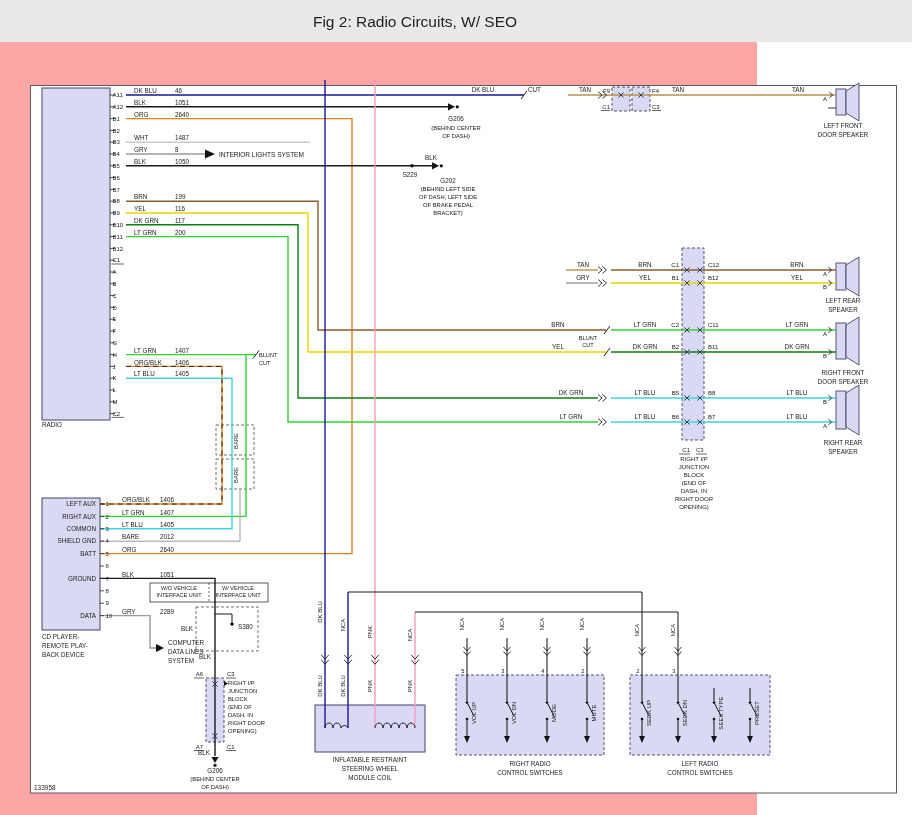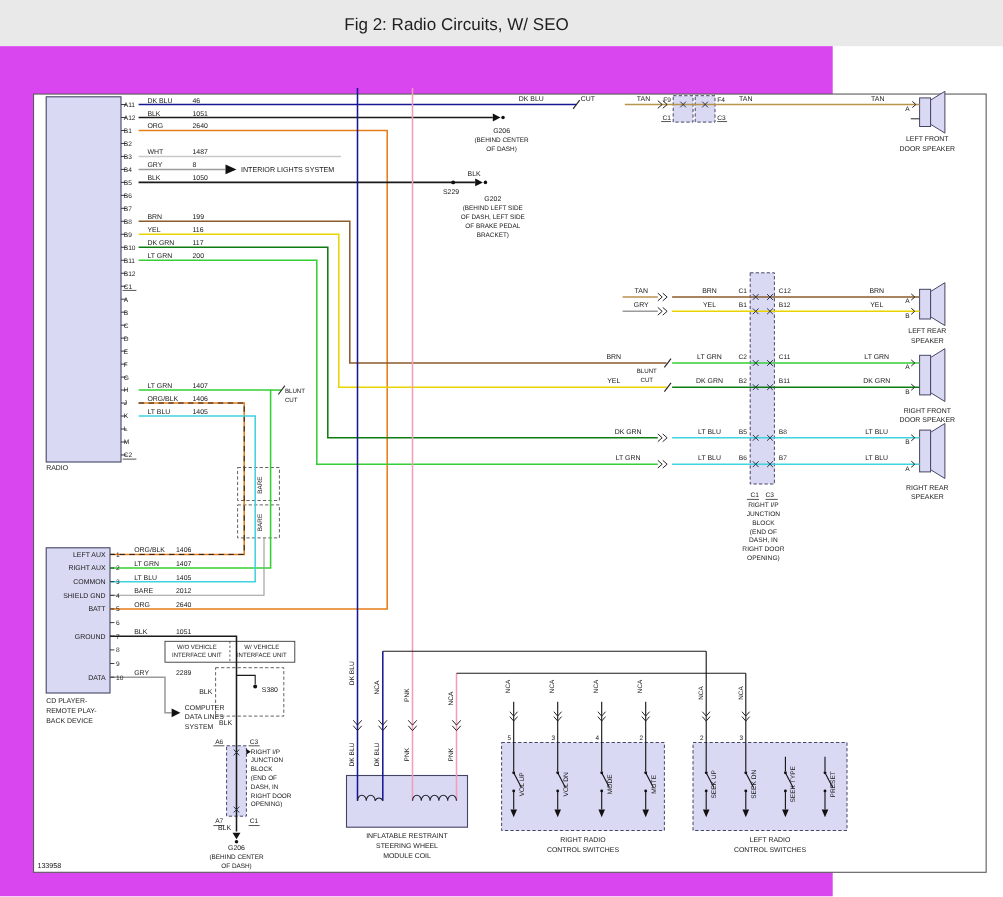--- a/index.html
+++ b/index.html
@@ -3,7 +3,7 @@
 <meta charset="utf-8">
 <style>
   html,body{margin:0;padding:0;background:#ffffff;}
-  #page{width:757px;height:815px;position:relative;background:#d946ef;}
+  #page{width:757px;height:815px;position:relative;background:#fca5a5;}
   #diag{font-family:"Liberation Sans","DejaVu Sans",sans-serif;font-size:6.3px;fill:#1a1a1a;display:block;}
   .ttl{font-size:15.5px;fill:#1f1f1f;}
   text{white-space:pre;}

